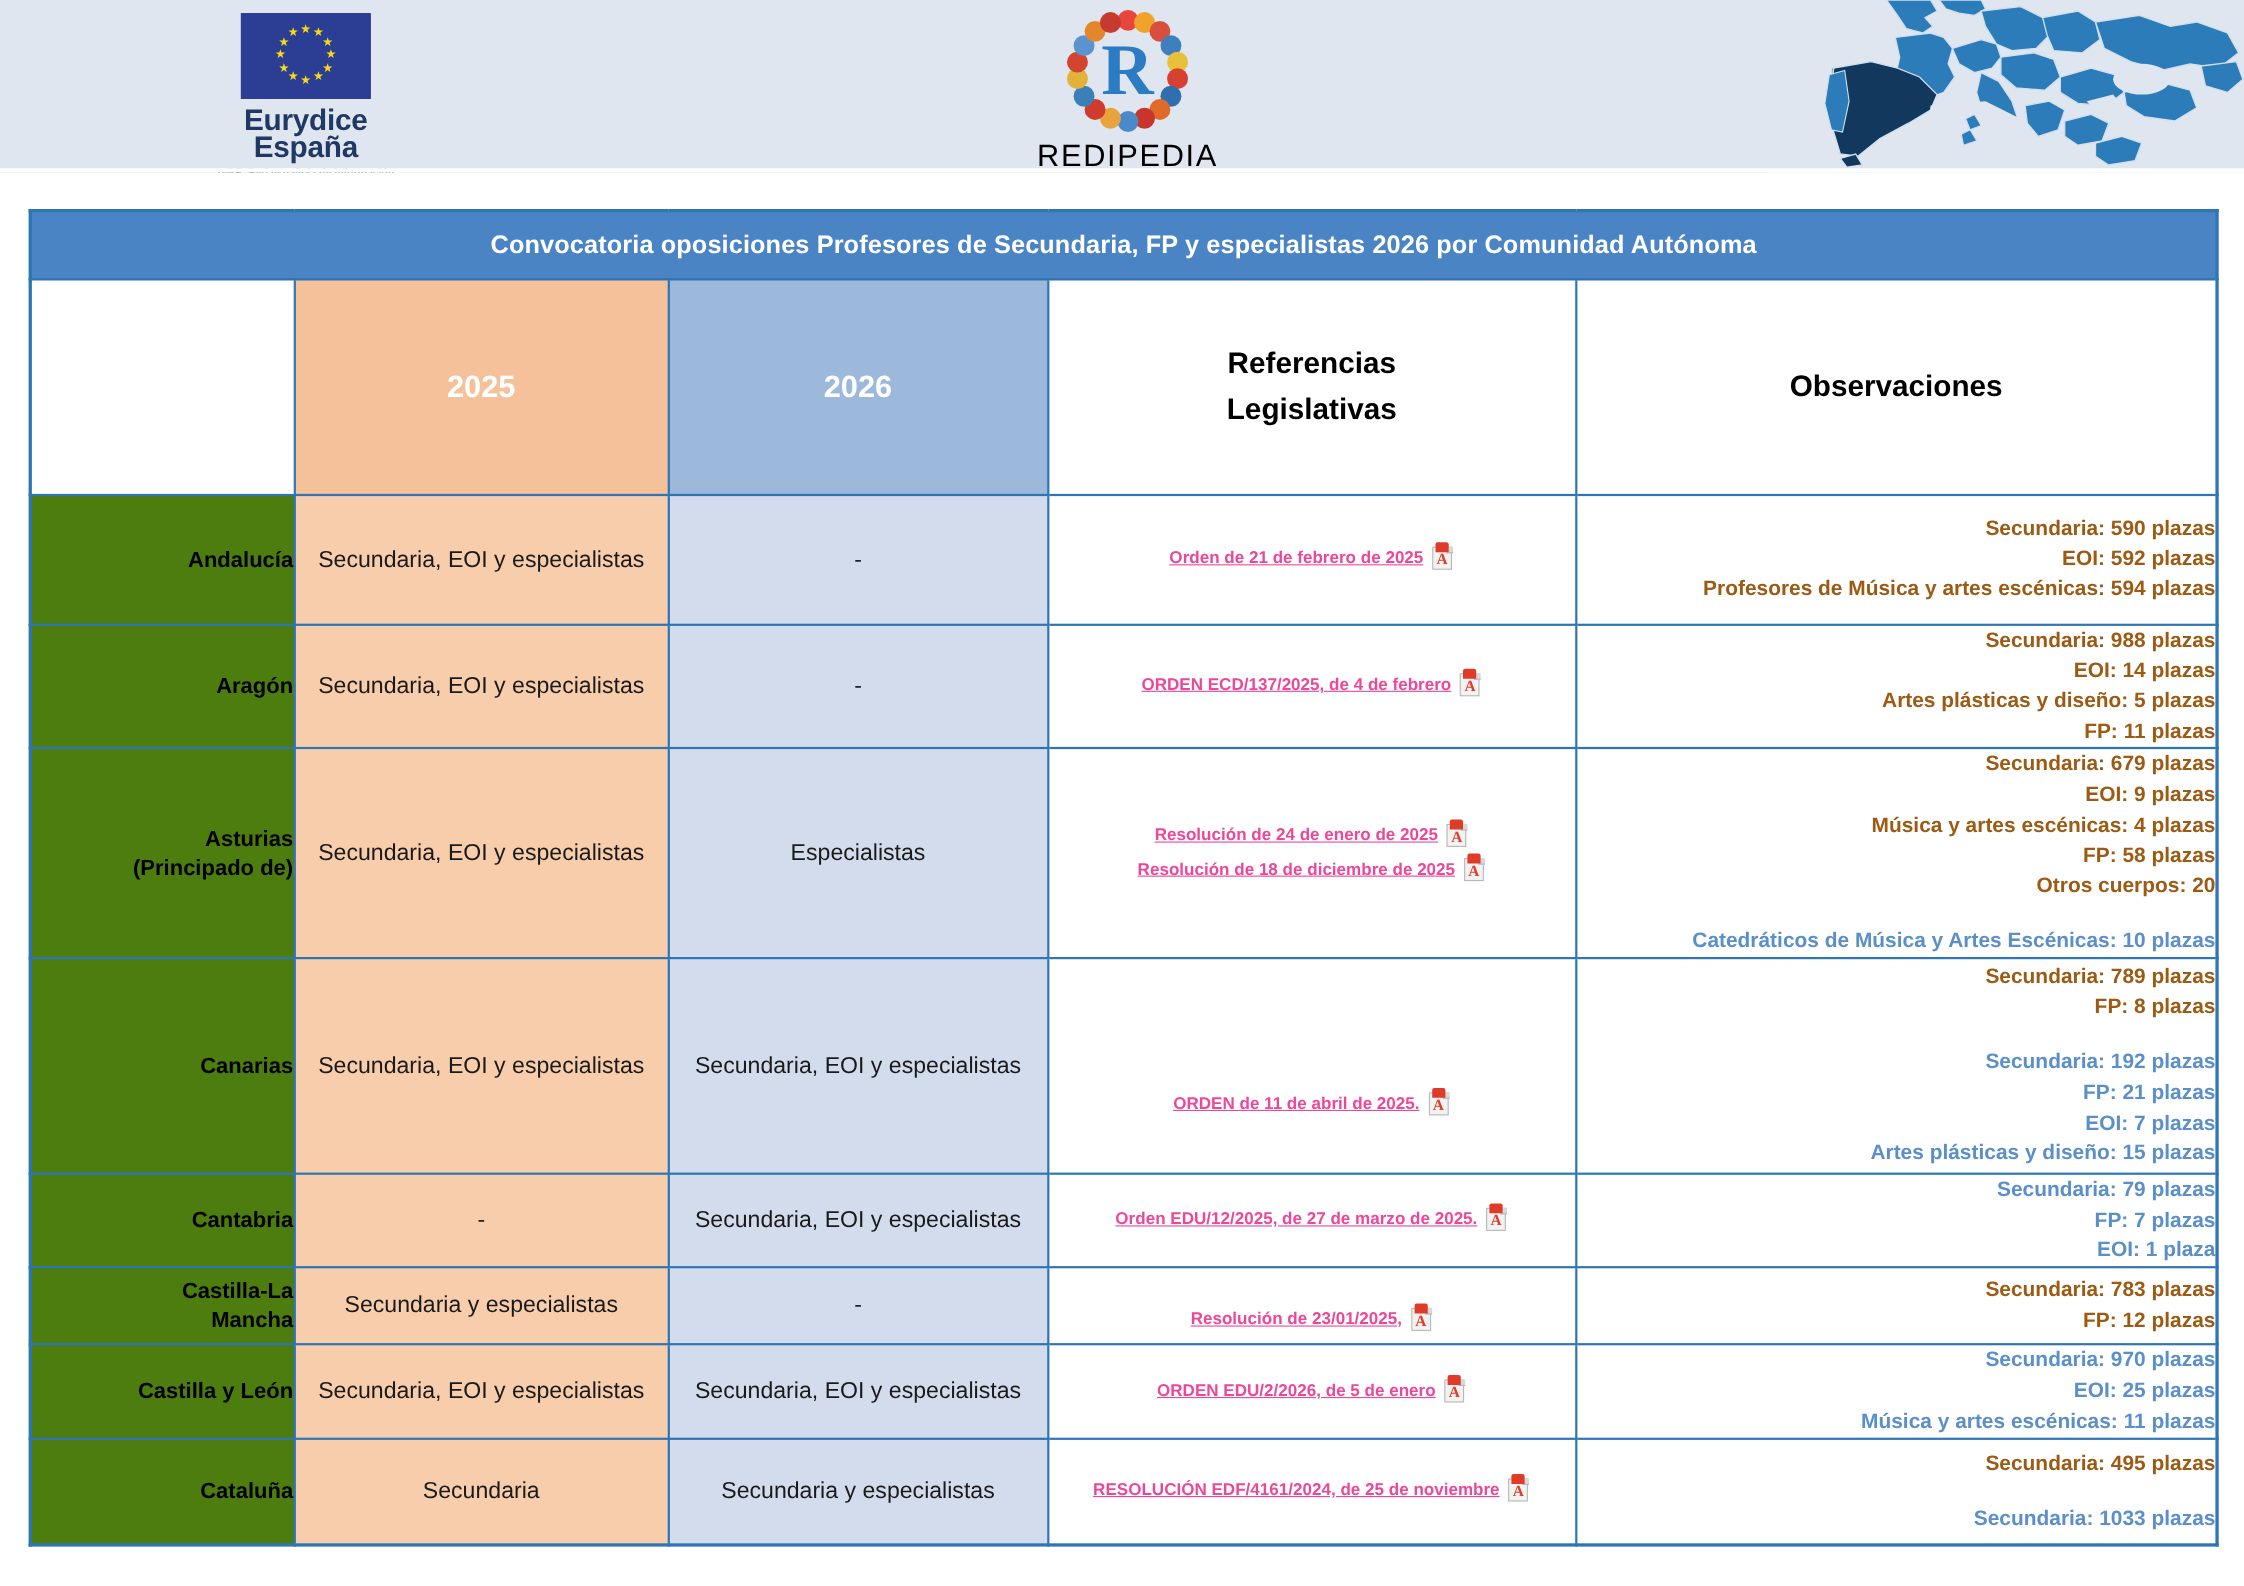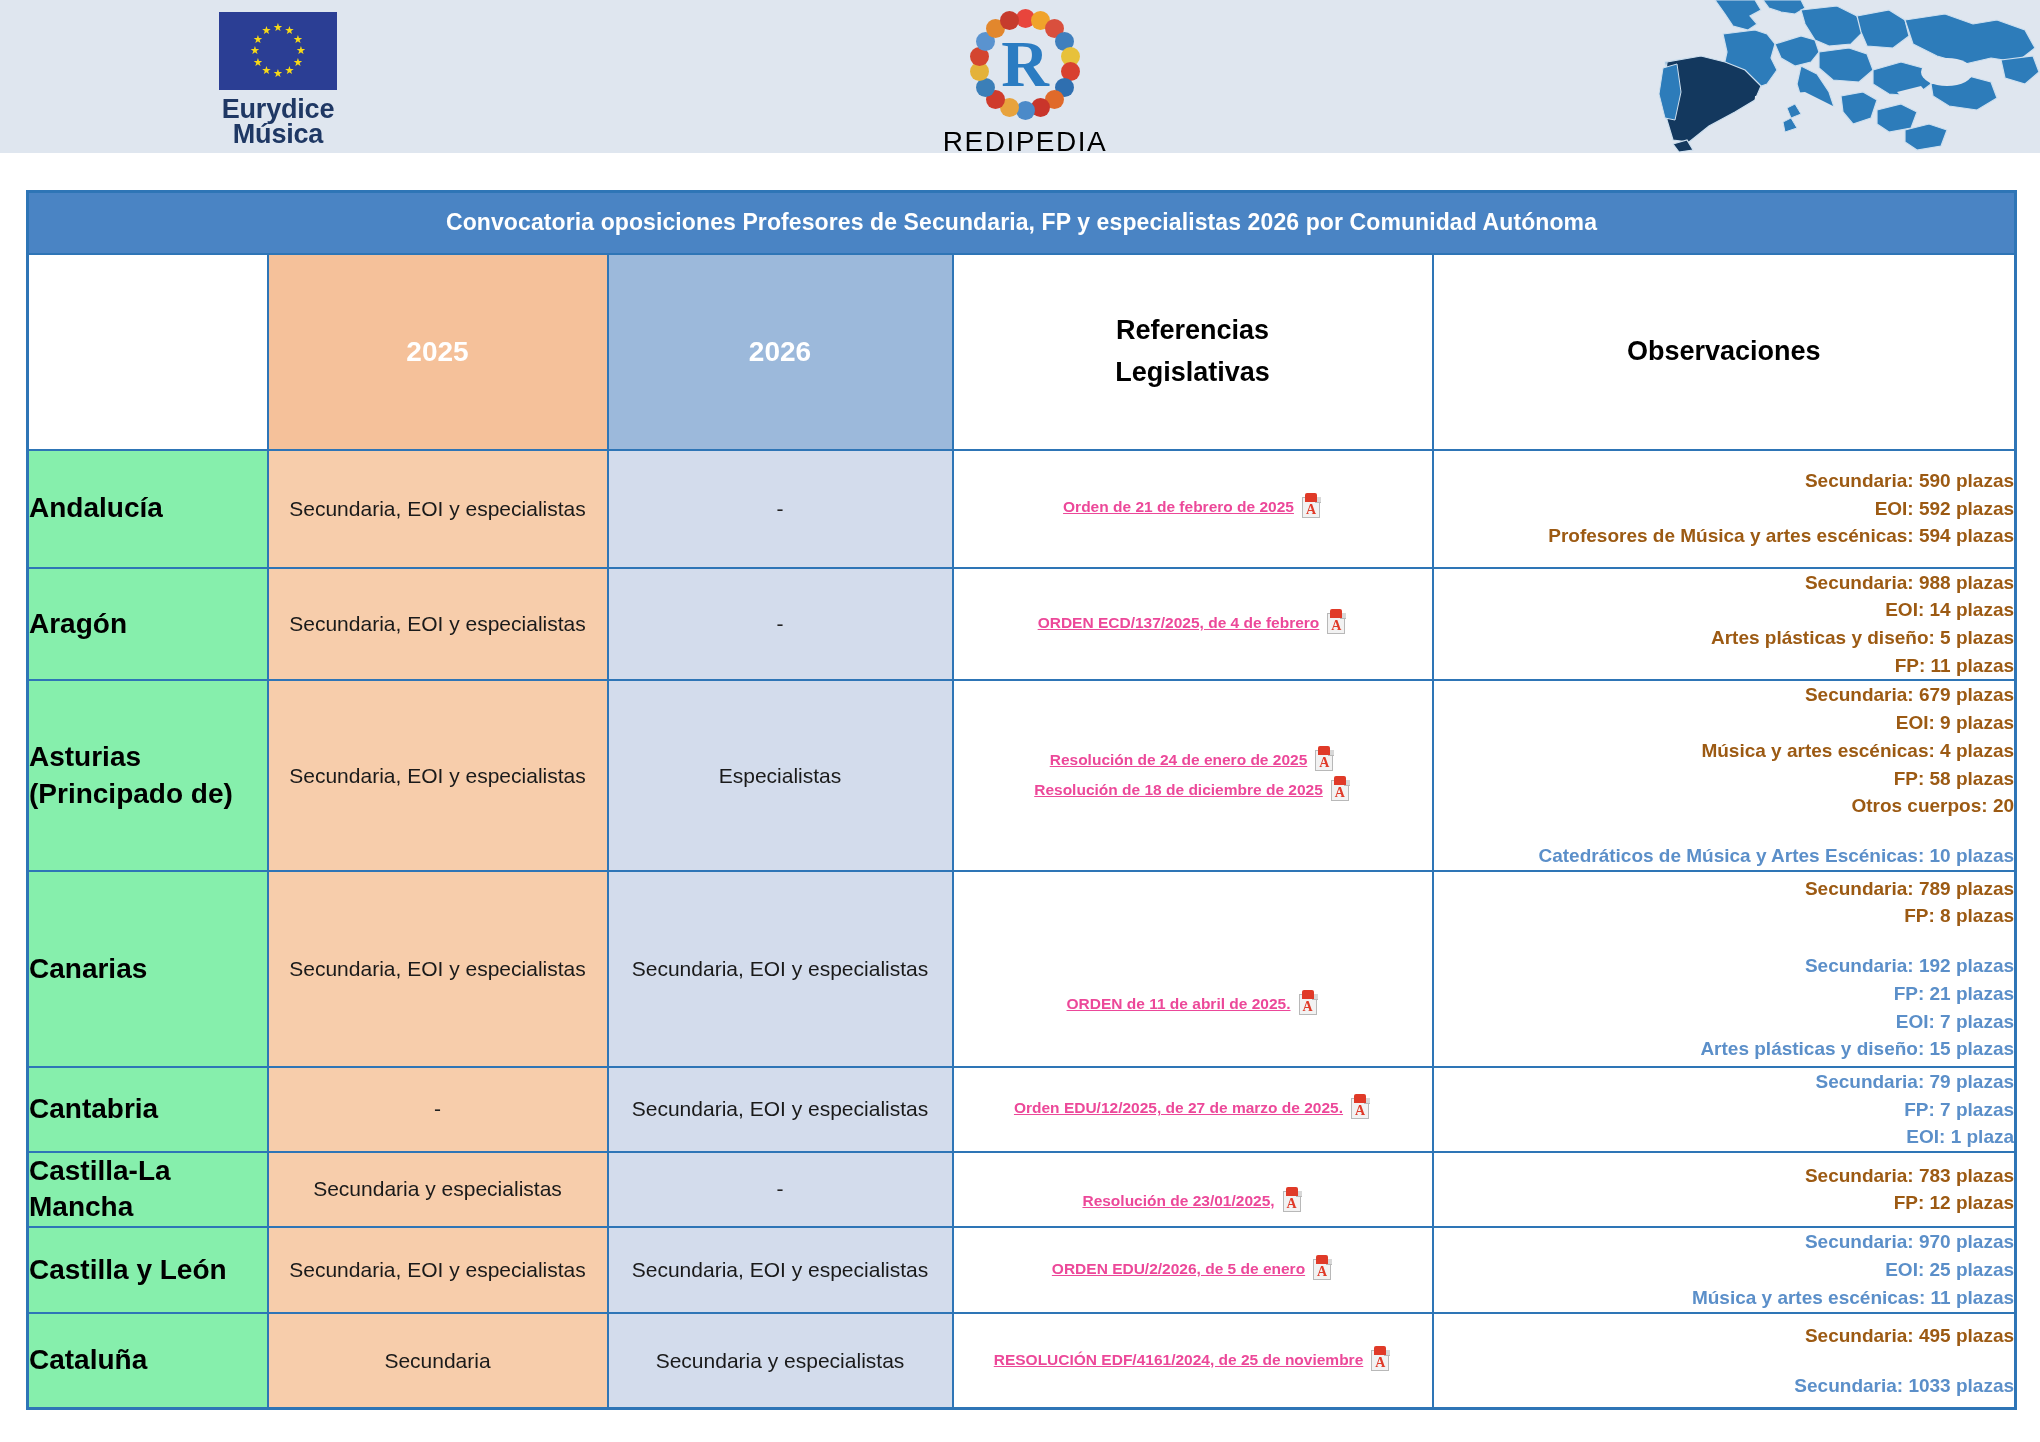--- a/index.html
+++ b/index.html
@@ -172,7 +172,7 @@
         <span class="star" style="left: 41.5px; top: 12.0814px;">★</span>
       </div>
     <div class="eurydice-title">Eurydice</div>
-    <div class="eurydice-title" style="margin-top:-4px">Música</div>
+    <div class="eurydice-title" style="margin-top:-4px">España</div>
     <div class="eurydice-sub">reBE: Red española de información</div>
 
   </div>

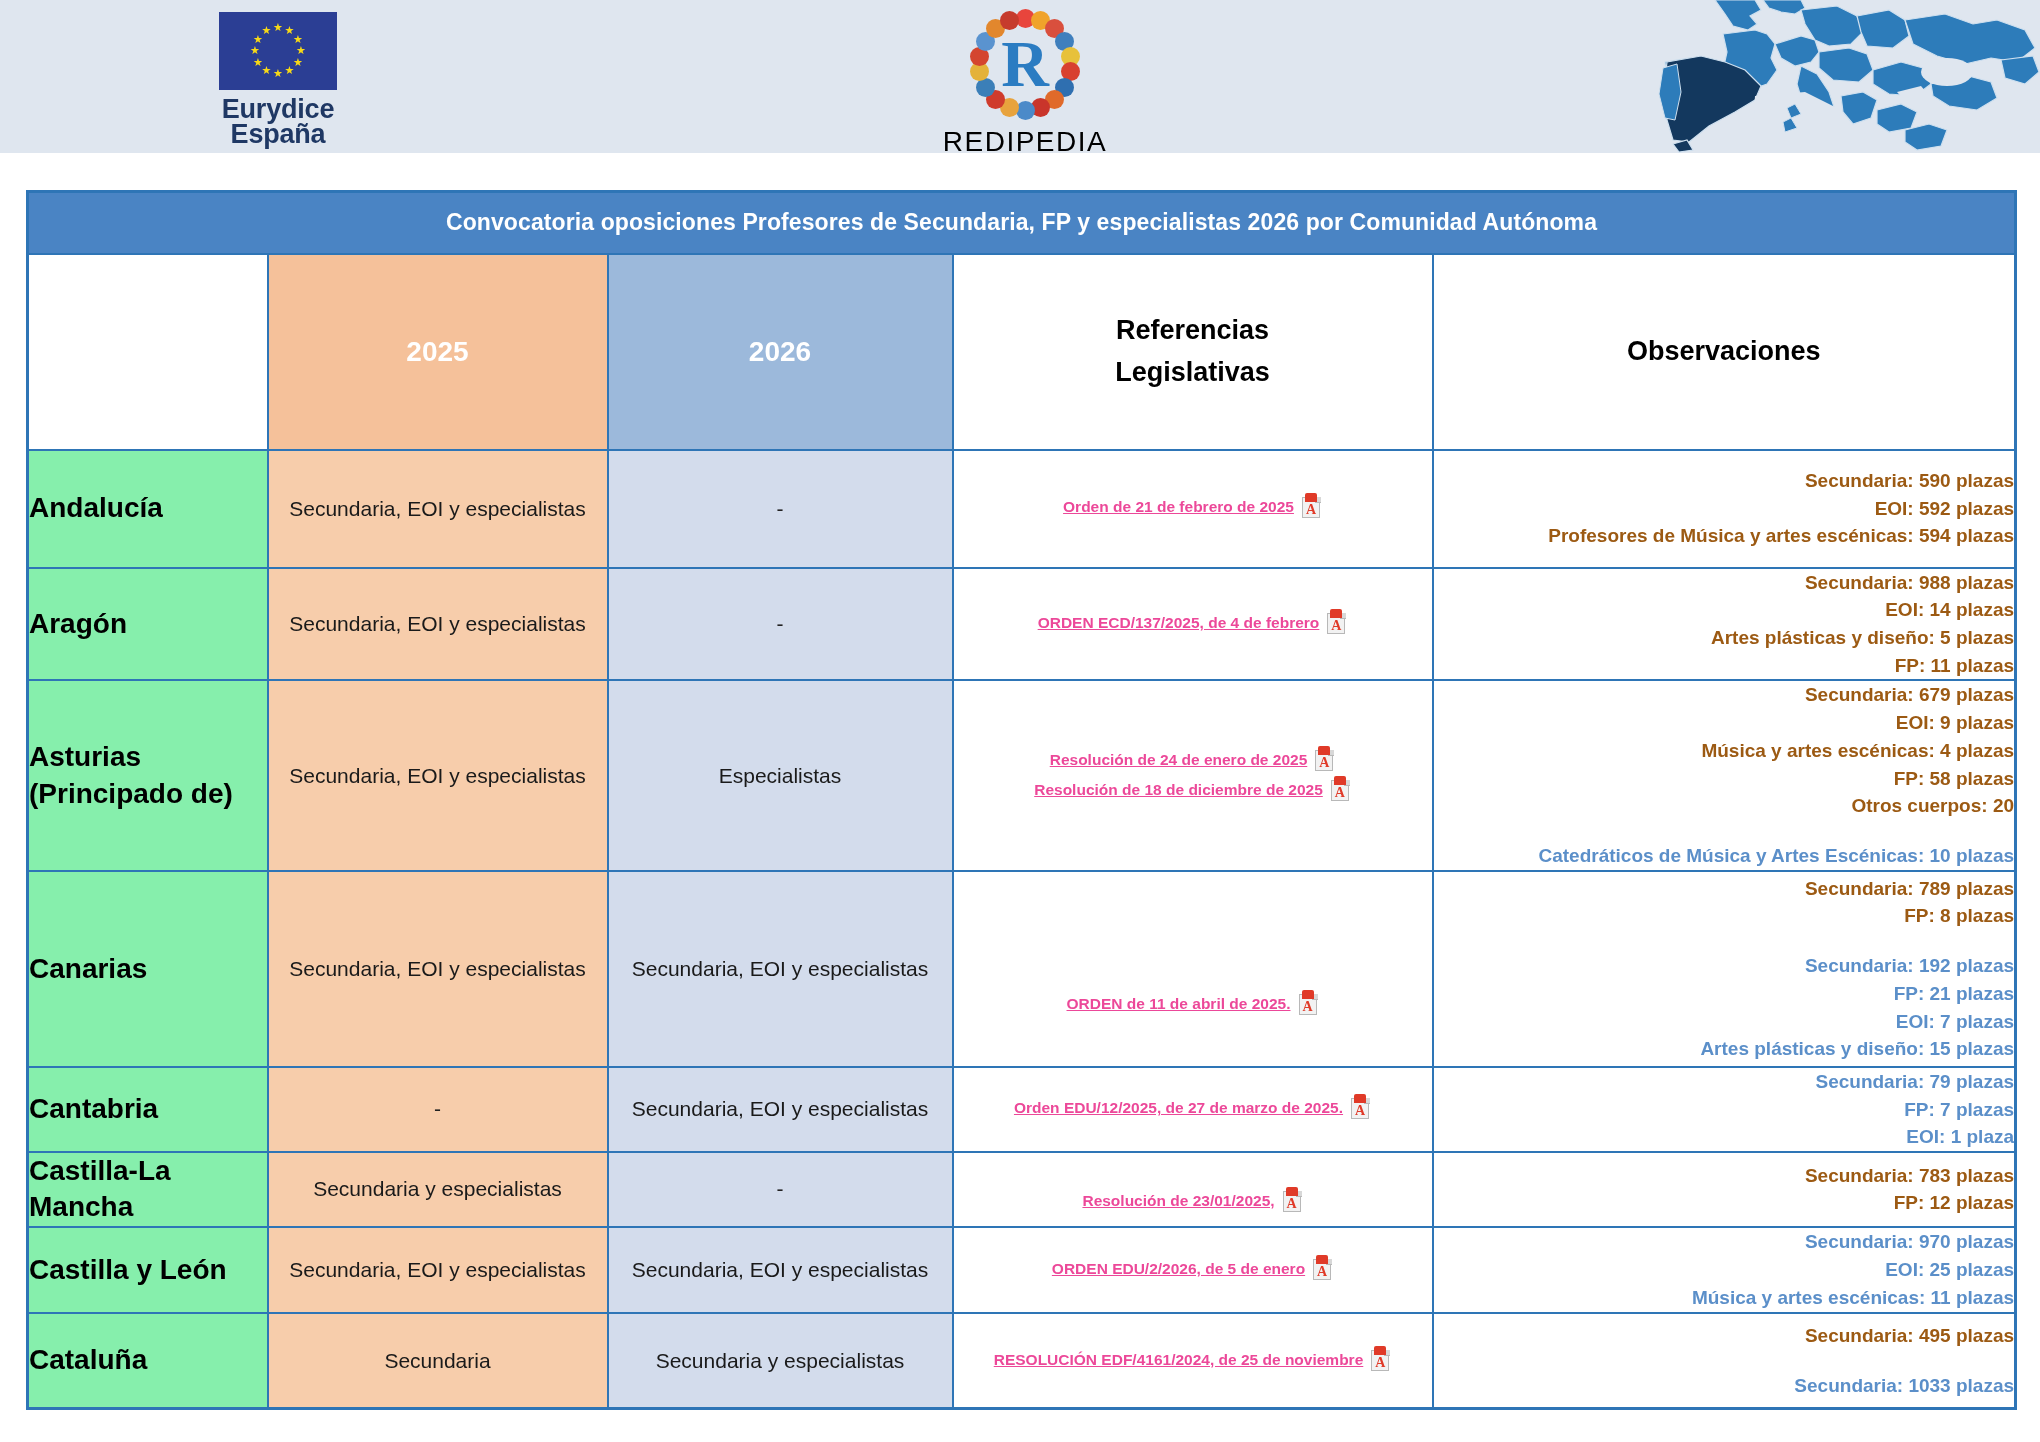--- a/index.html
+++ b/index.html
@@ -105,8 +105,8 @@
   .hdr-plain{ background:#ffffff; color:#000000; font-size:27px; font-weight:bold; line-height:1.55; }
 
   td.ca{
-    background:#86efac; text-align:left;
-    font-size:28px; font-weight:bold; color:#000000; line-height:1.3;
+    background:#4d7c0f; text-align:right;
+    font-size:20px; font-weight:bold; color:#000000; line-height:1.3;
   }
   td.y2025{ background:#f7cdab; text-align:center; font-size:21px; color:#1a1a1a; vertical-align:top; padding-top:12px;}
   td.y2026{ background:#d3dcec; text-align:center; font-size:21px; color:#1a1a1a; vertical-align:top; padding-top:12px;}

